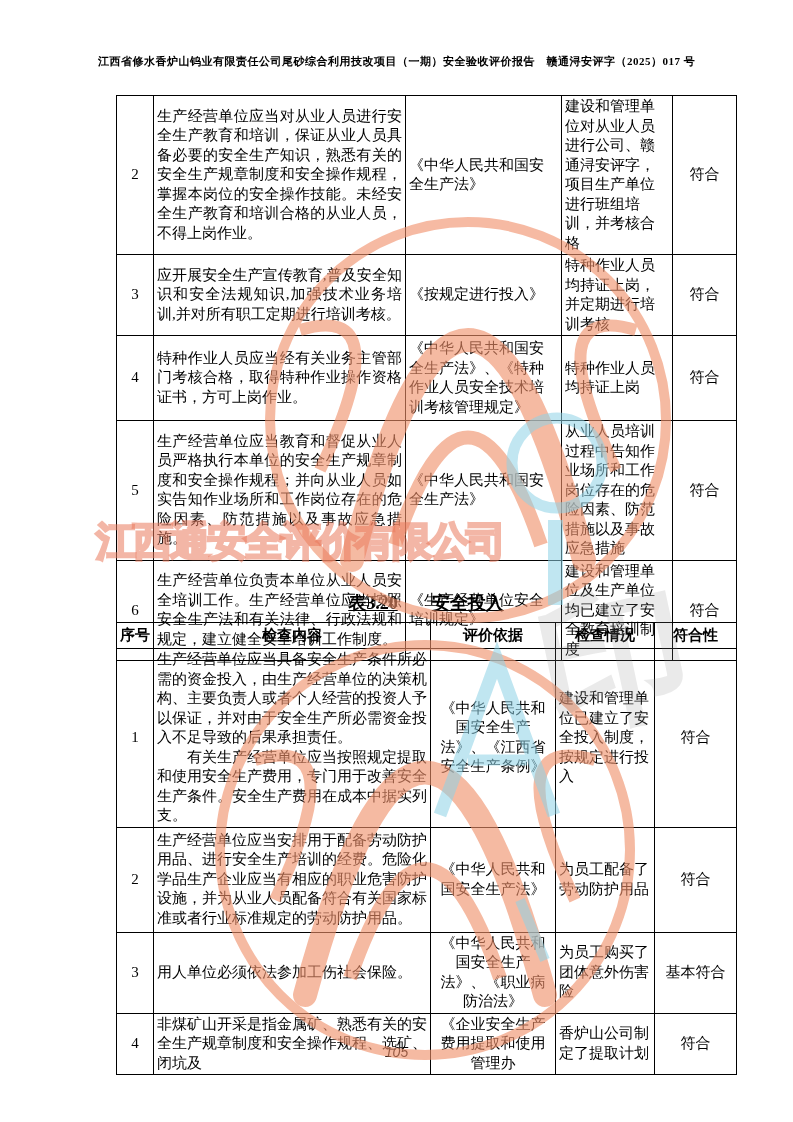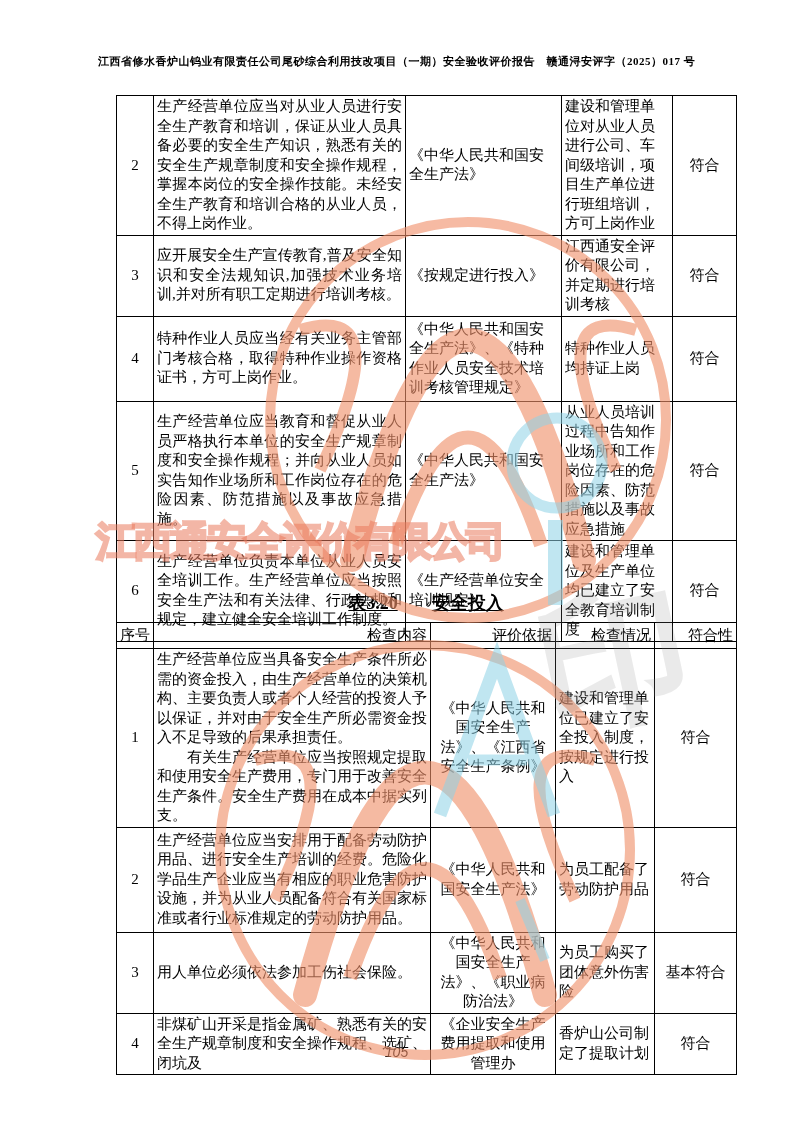--- a/index.html
+++ b/index.html
@@ -107,7 +107,7 @@
           <td class="al-center">2</td>
           <td class="al-justify">生产经营单位应当对从业人员进行安全生产教育和培训，保证从业人员具备必要的安全生产知识，熟悉有关的安全生产规章制度和安全操作规程，掌握本岗位的安全操作技能。未经安全生产教育和培训合格的从业人员，不得上岗作业。</td>
           <td class="al-left">《中华人民共和国安全生产法》</td>
-          <td class="al-left">建设和管理单位对从业人员进行公司、车间级培训，项目生产单位进行班组培训，方可上岗作业</td>
+          <td class="al-left">建设和管理单位对从业人员进行公司、赣通浔安评字，项目生产单位进行班组培训，并考核合格</td>
           <td class="al-center">符合</td>
         </tr>
         <tr style="height: 62px;">

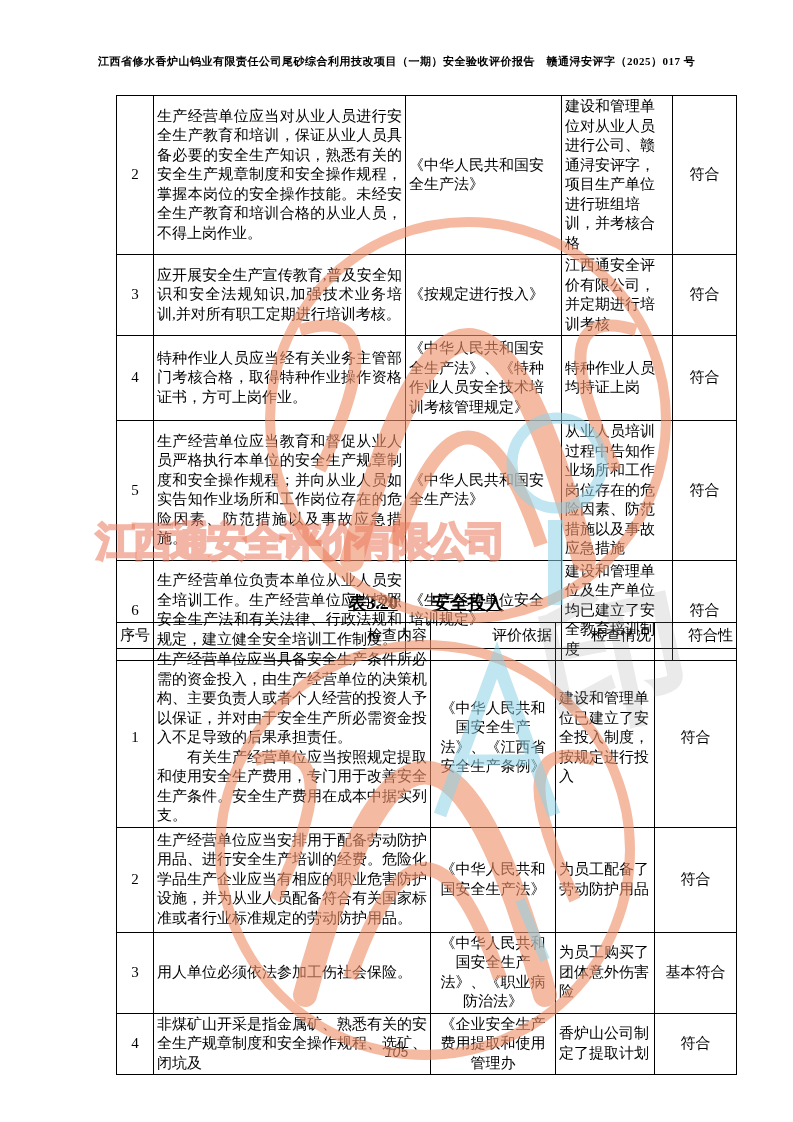--- a/index.html
+++ b/index.html
@@ -114,7 +114,7 @@
           <td class="al-center">3</td>
           <td class="al-justify">应开展安全生产宣传教育,普及安全知识和安全法规知识,加强技术业务培训,并对所有职工定期进行培训考核。</td>
           <td class="al-left">《按规定进行投入》</td>
-          <td class="al-left">江西通安全评价有限公司，并定期进行培训考核</td>
+          <td class="al-left">特种作业人员均持证上岗，并定期进行培训考核</td>
           <td class="al-center">符合</td>
         </tr>
         <tr style="height: 85px;">

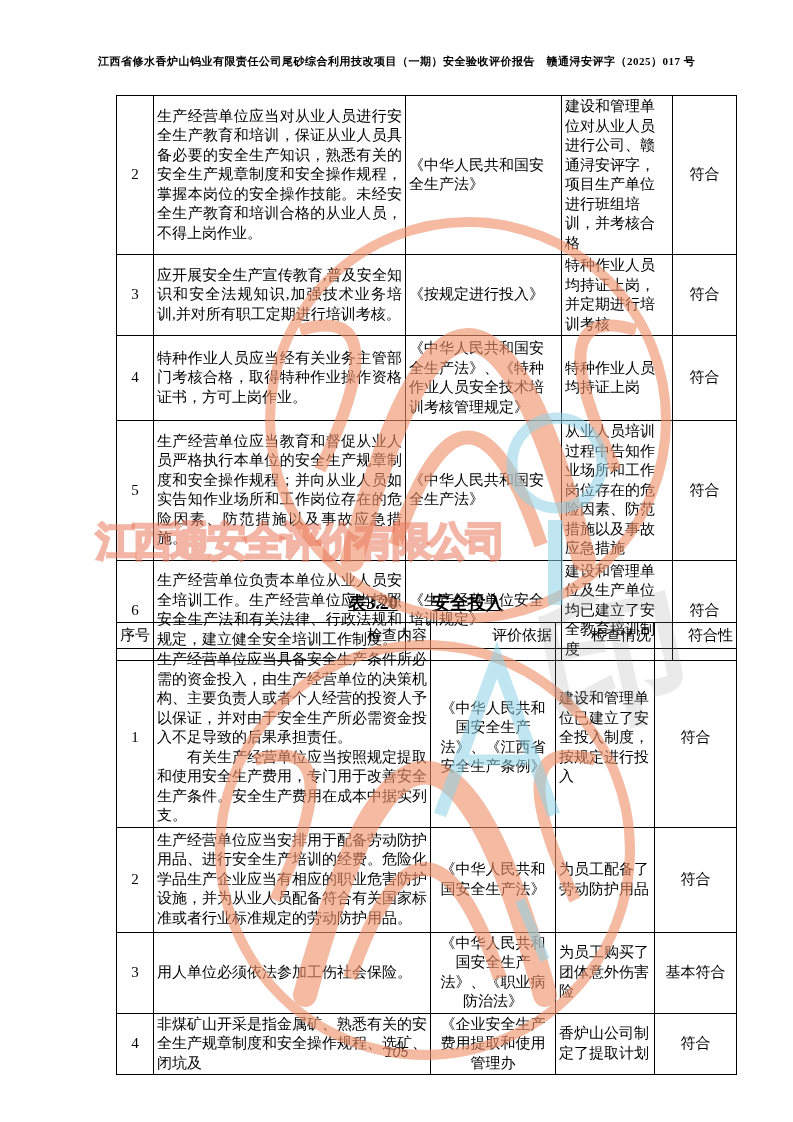--- a/index.html
+++ b/index.html
@@ -41,7 +41,7 @@
     word-break: break-all;
     overflow: hidden;
   }
-  th { font-weight: normal; text-align: right; height: 26px; }
+  th { font-weight: bold; text-align: center; height: 26px; }
   .al-center  { text-align: center; }
   .al-left    { text-align: left; }
   .al-justify { text-align: justify; }

